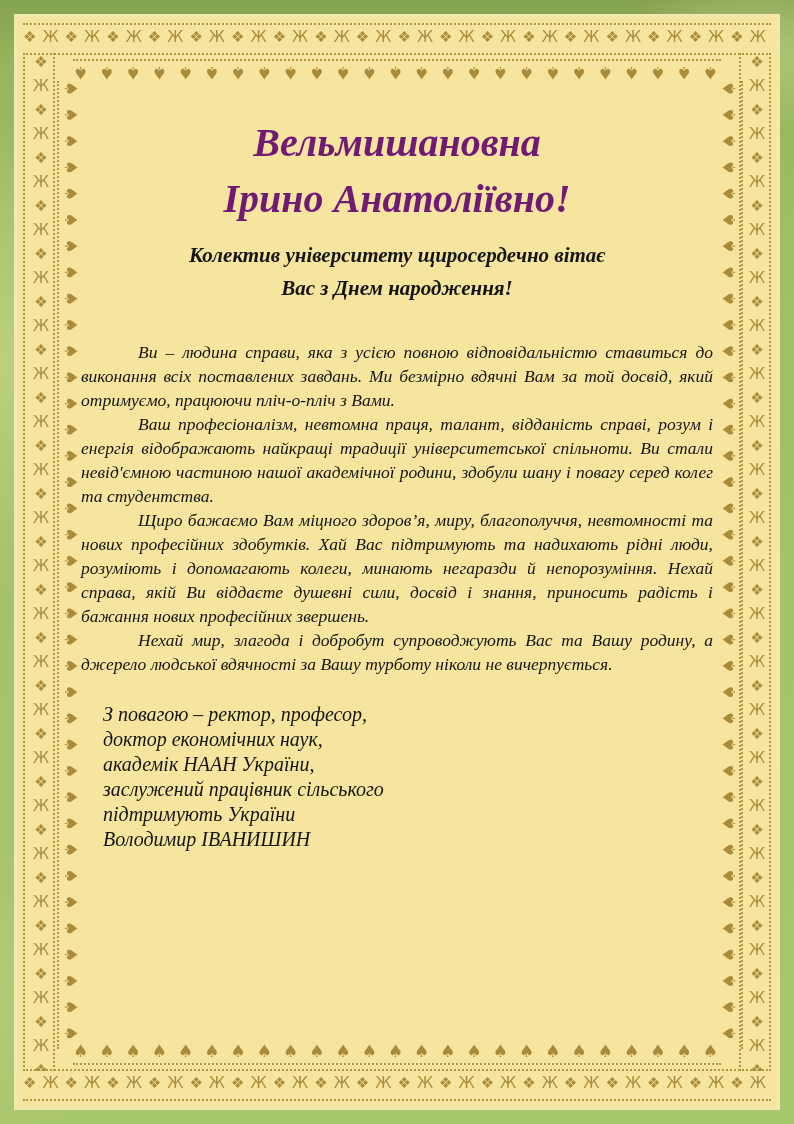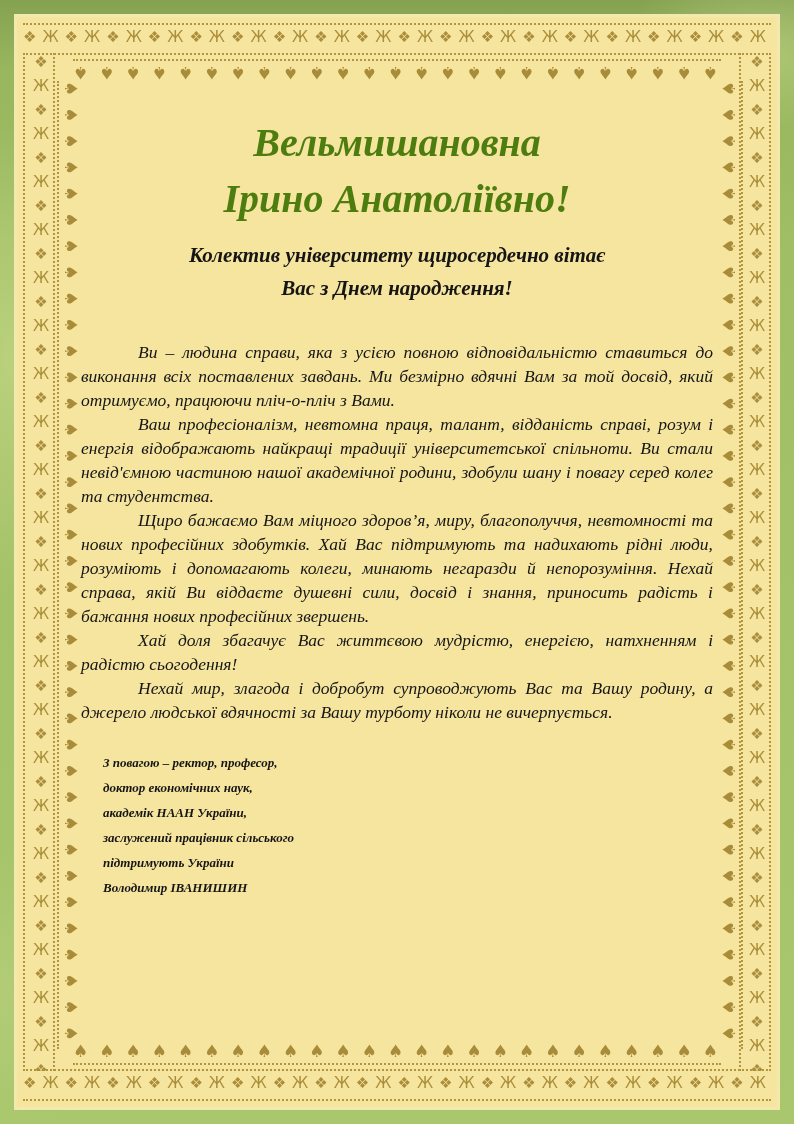--- a/index.html
+++ b/index.html
@@ -68,7 +68,7 @@
   .title {
     margin: 34px 0 0 0; text-align: center;
     font-style: italic; font-weight: bold;
-    font-size: 40px; line-height: 1.4; color: #4d7c0f;
+    font-size: 40px; line-height: 1.4; color: #701a75;
   }
   .subtitle {
     margin: 12px 0 0 0; text-align: center;

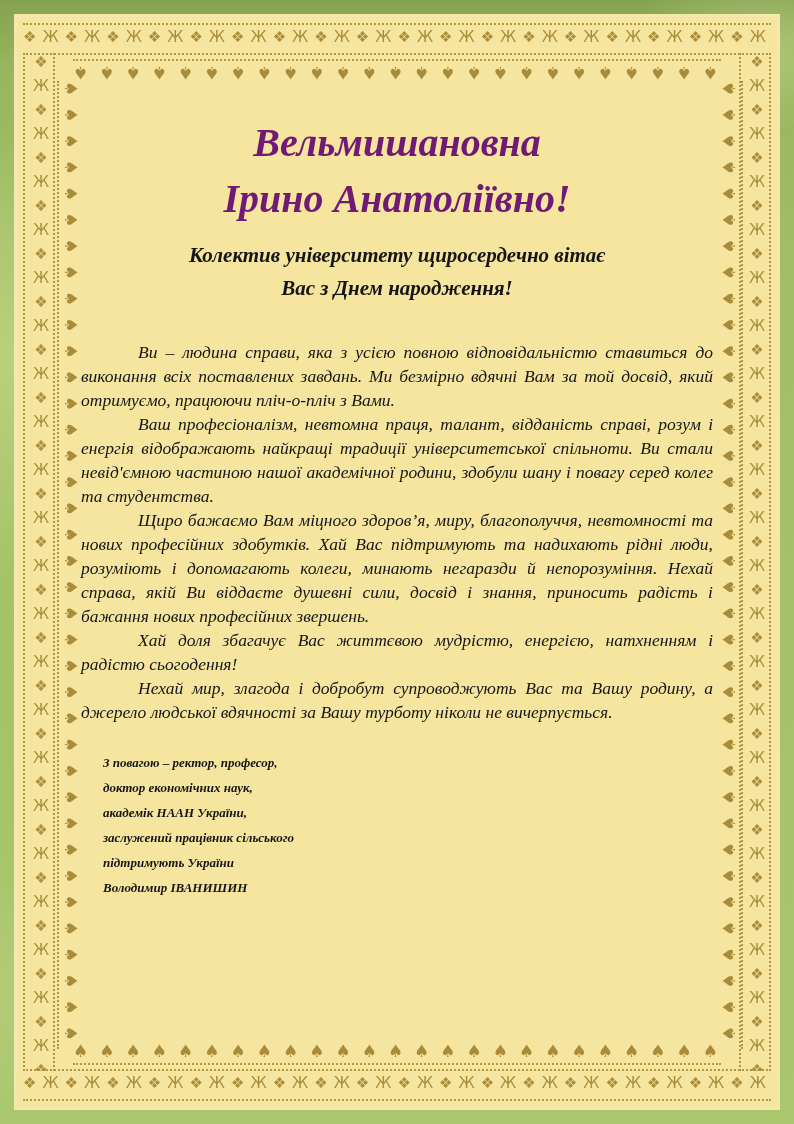--- a/index.html
+++ b/index.html
@@ -115,7 +115,6 @@
           <p>Ви – людина справи, яка з усією повною відповідальністю ставиться до виконання всіх поставлених завдань. Ми безмірно вдячні Вам за той досвід, який отримуємо, працюючи пліч-о-пліч з Вами.</p>
           <p>Ваш професіоналізм, невтомна праця, талант, відданість справі, розум і енергія відображають найкращі традиції університетської спільноти. Ви стали невід'ємною частиною нашої академічної родини, здобули шану і повагу серед колег та студентства.</p>
           <p>Щиро бажаємо Вам міцного здоров’я, миру, благополуччя, невтомності та нових професійних здобутків. Хай Вас підтримують та надихають рідні люди, розуміють і допомагають колеги, минають негаразди й непорозуміння. Нехай справа, якій Ви віддаєте душевні сили, досвід і знання, приносить радість і бажання нових професійних звершень.</p>
-          <p>Хай доля збагачує Вас життєвою мудрістю, енергією, натхненням і радістю сьогодення!</p>
           <p>Нехай мир, злагода і добробут супроводжують Вас та Вашу родину, а джерело людської вдячності за Вашу турботу ніколи не вичерпується.</p>
         </div>
       <div class="signature">

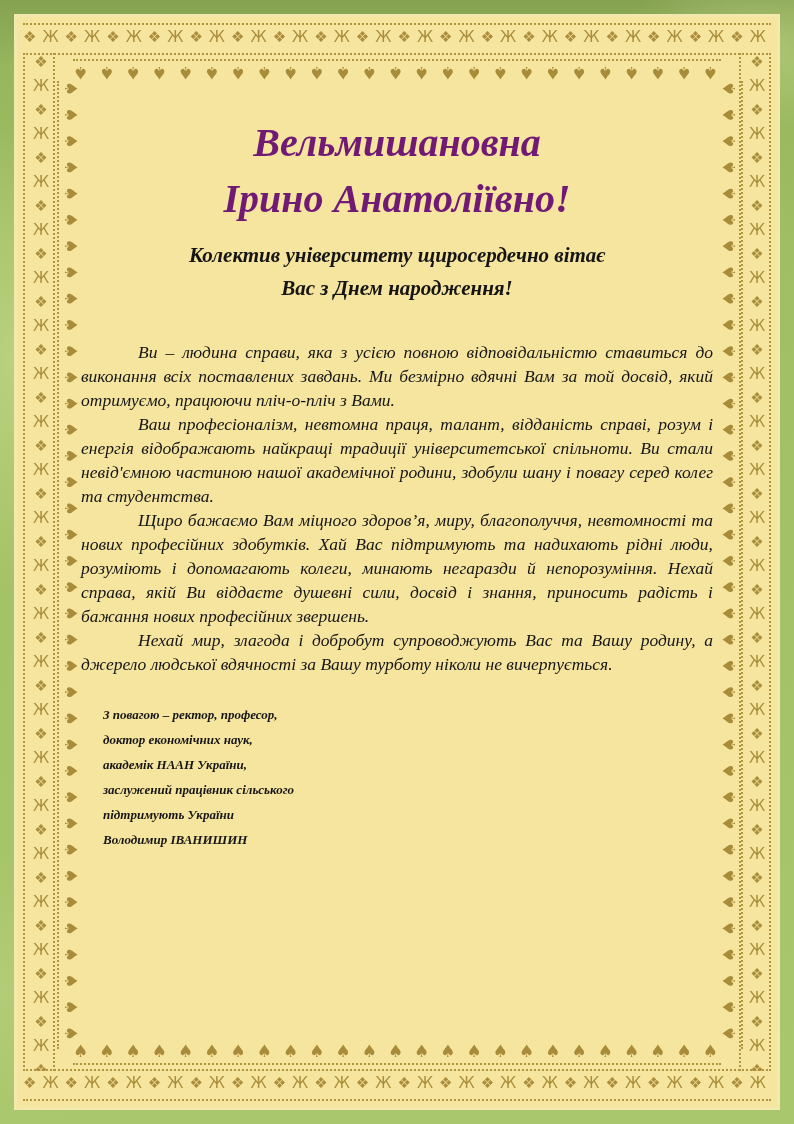--- a/index.html
+++ b/index.html
@@ -82,8 +82,8 @@
   }
   .signature { margin: 26px 0 0 22px; }
   .signature div {
-    font-style: italic; font-weight: bold;
-    font-size: 13px; line-height: 25px;
+    font-style: italic; font-weight: normal;
+    font-size: 20px; line-height: 25px;
   }
 </style>
 </head>

